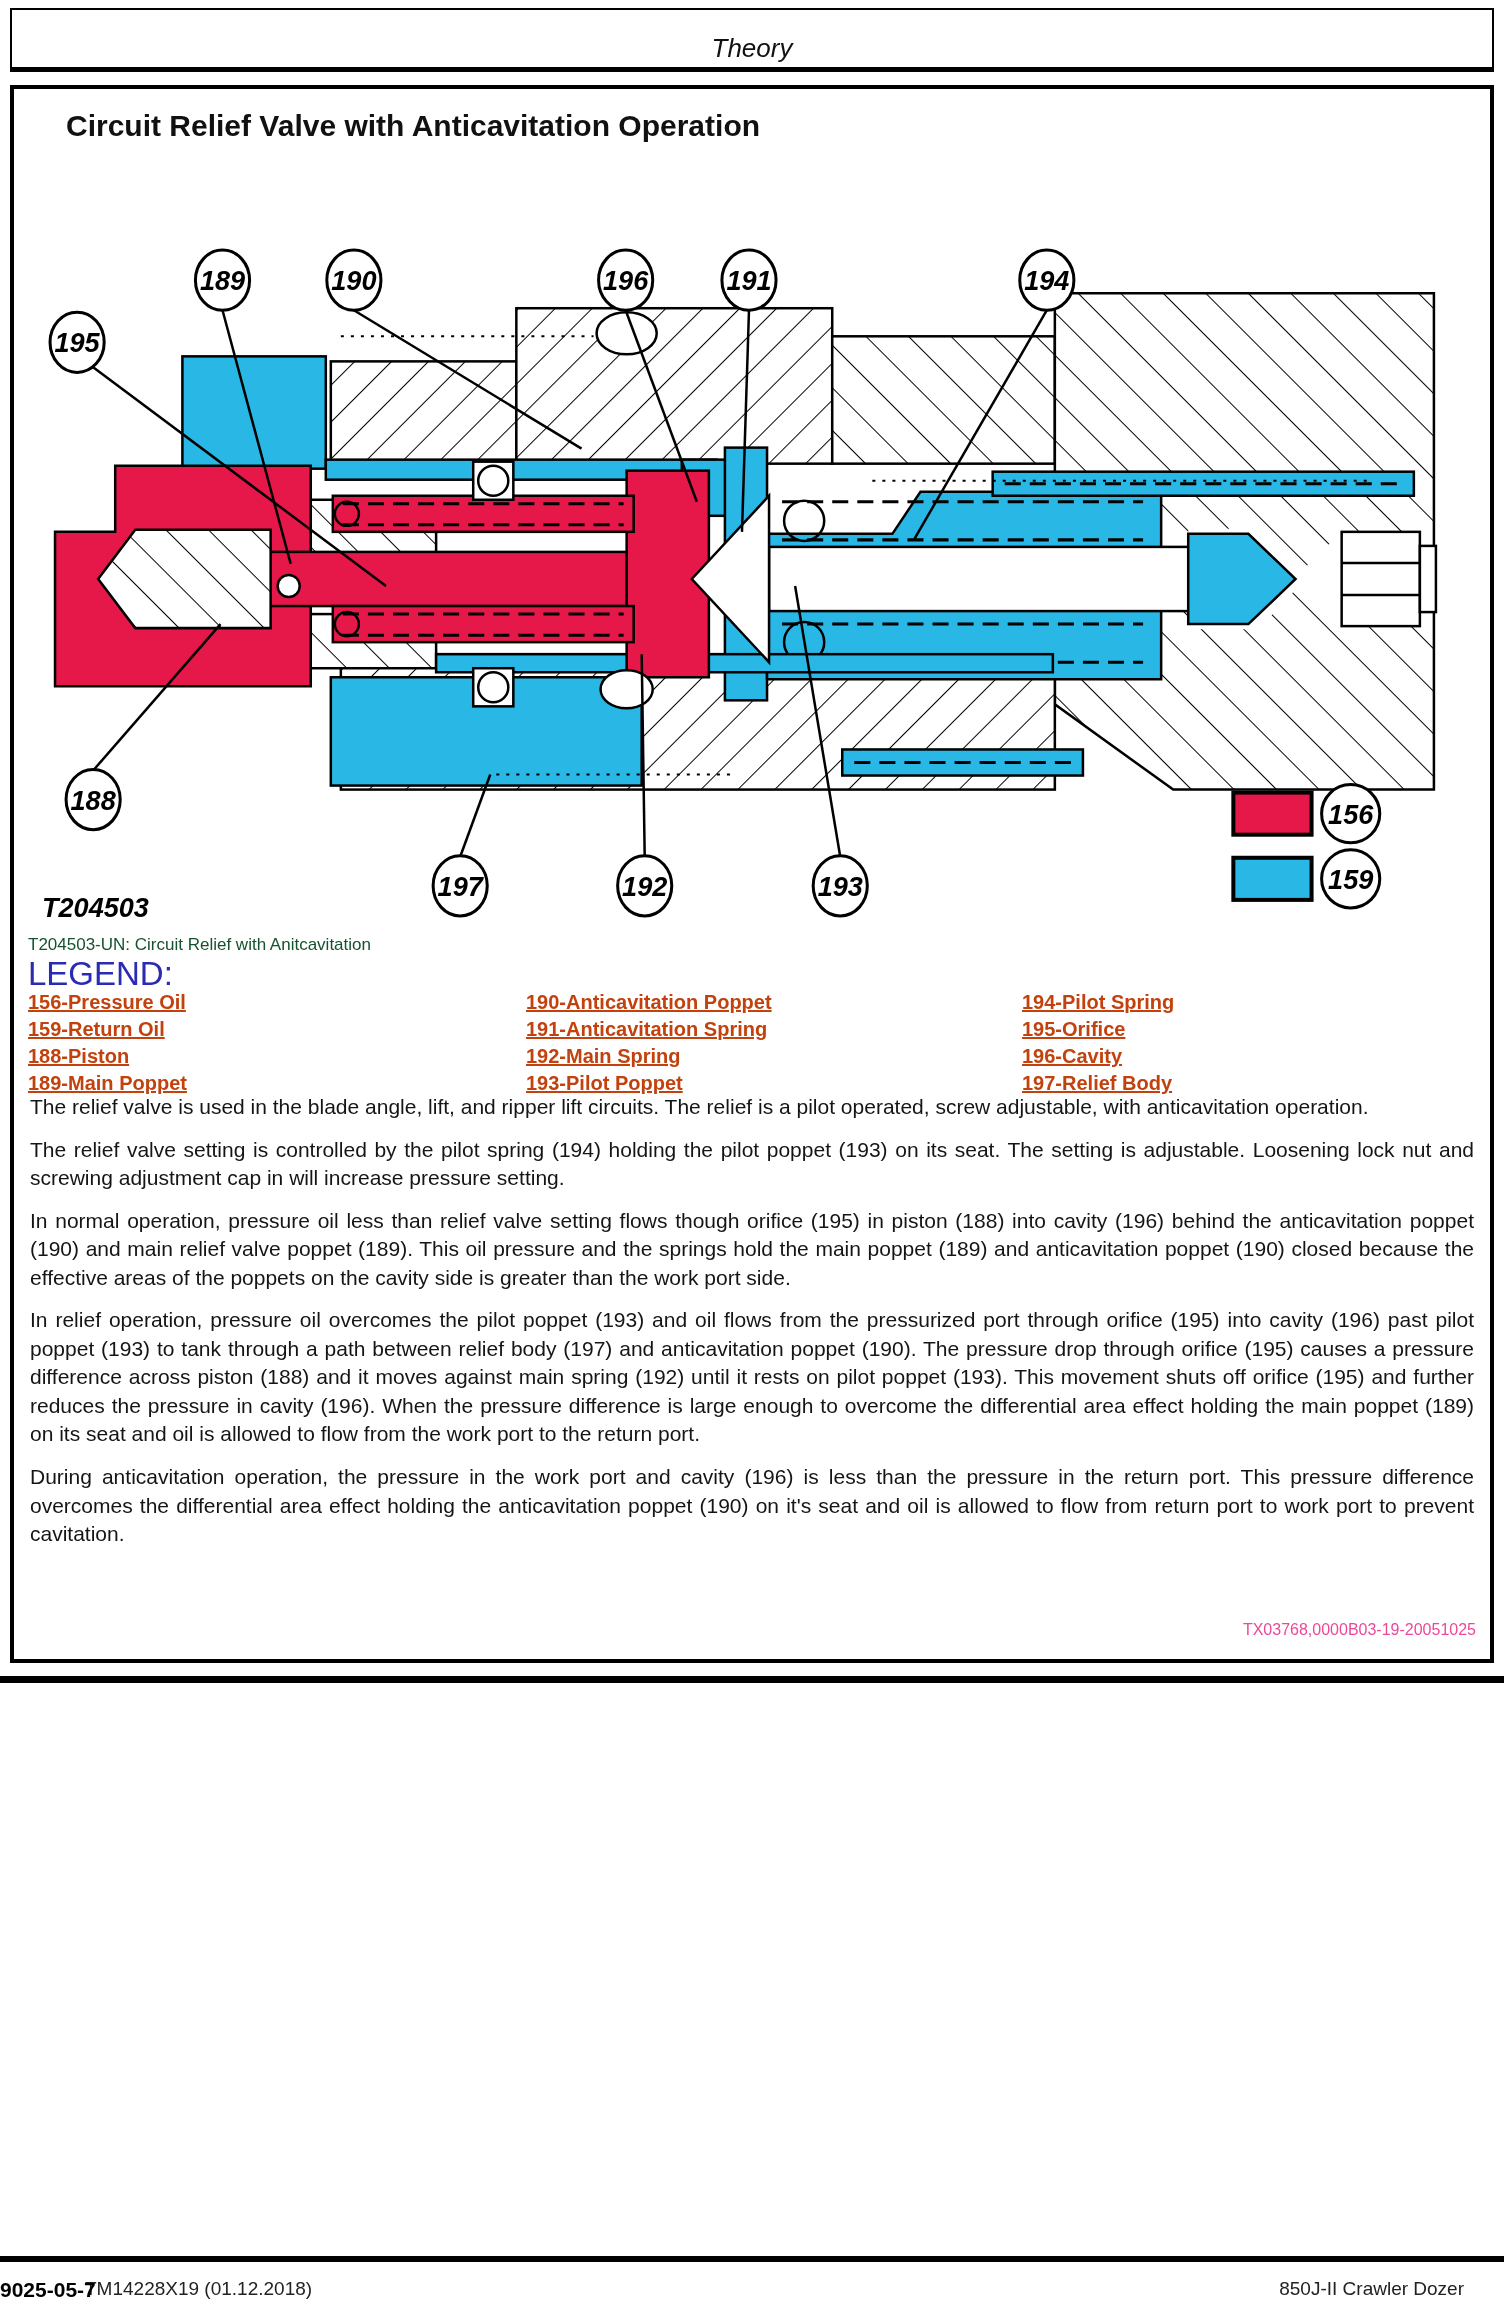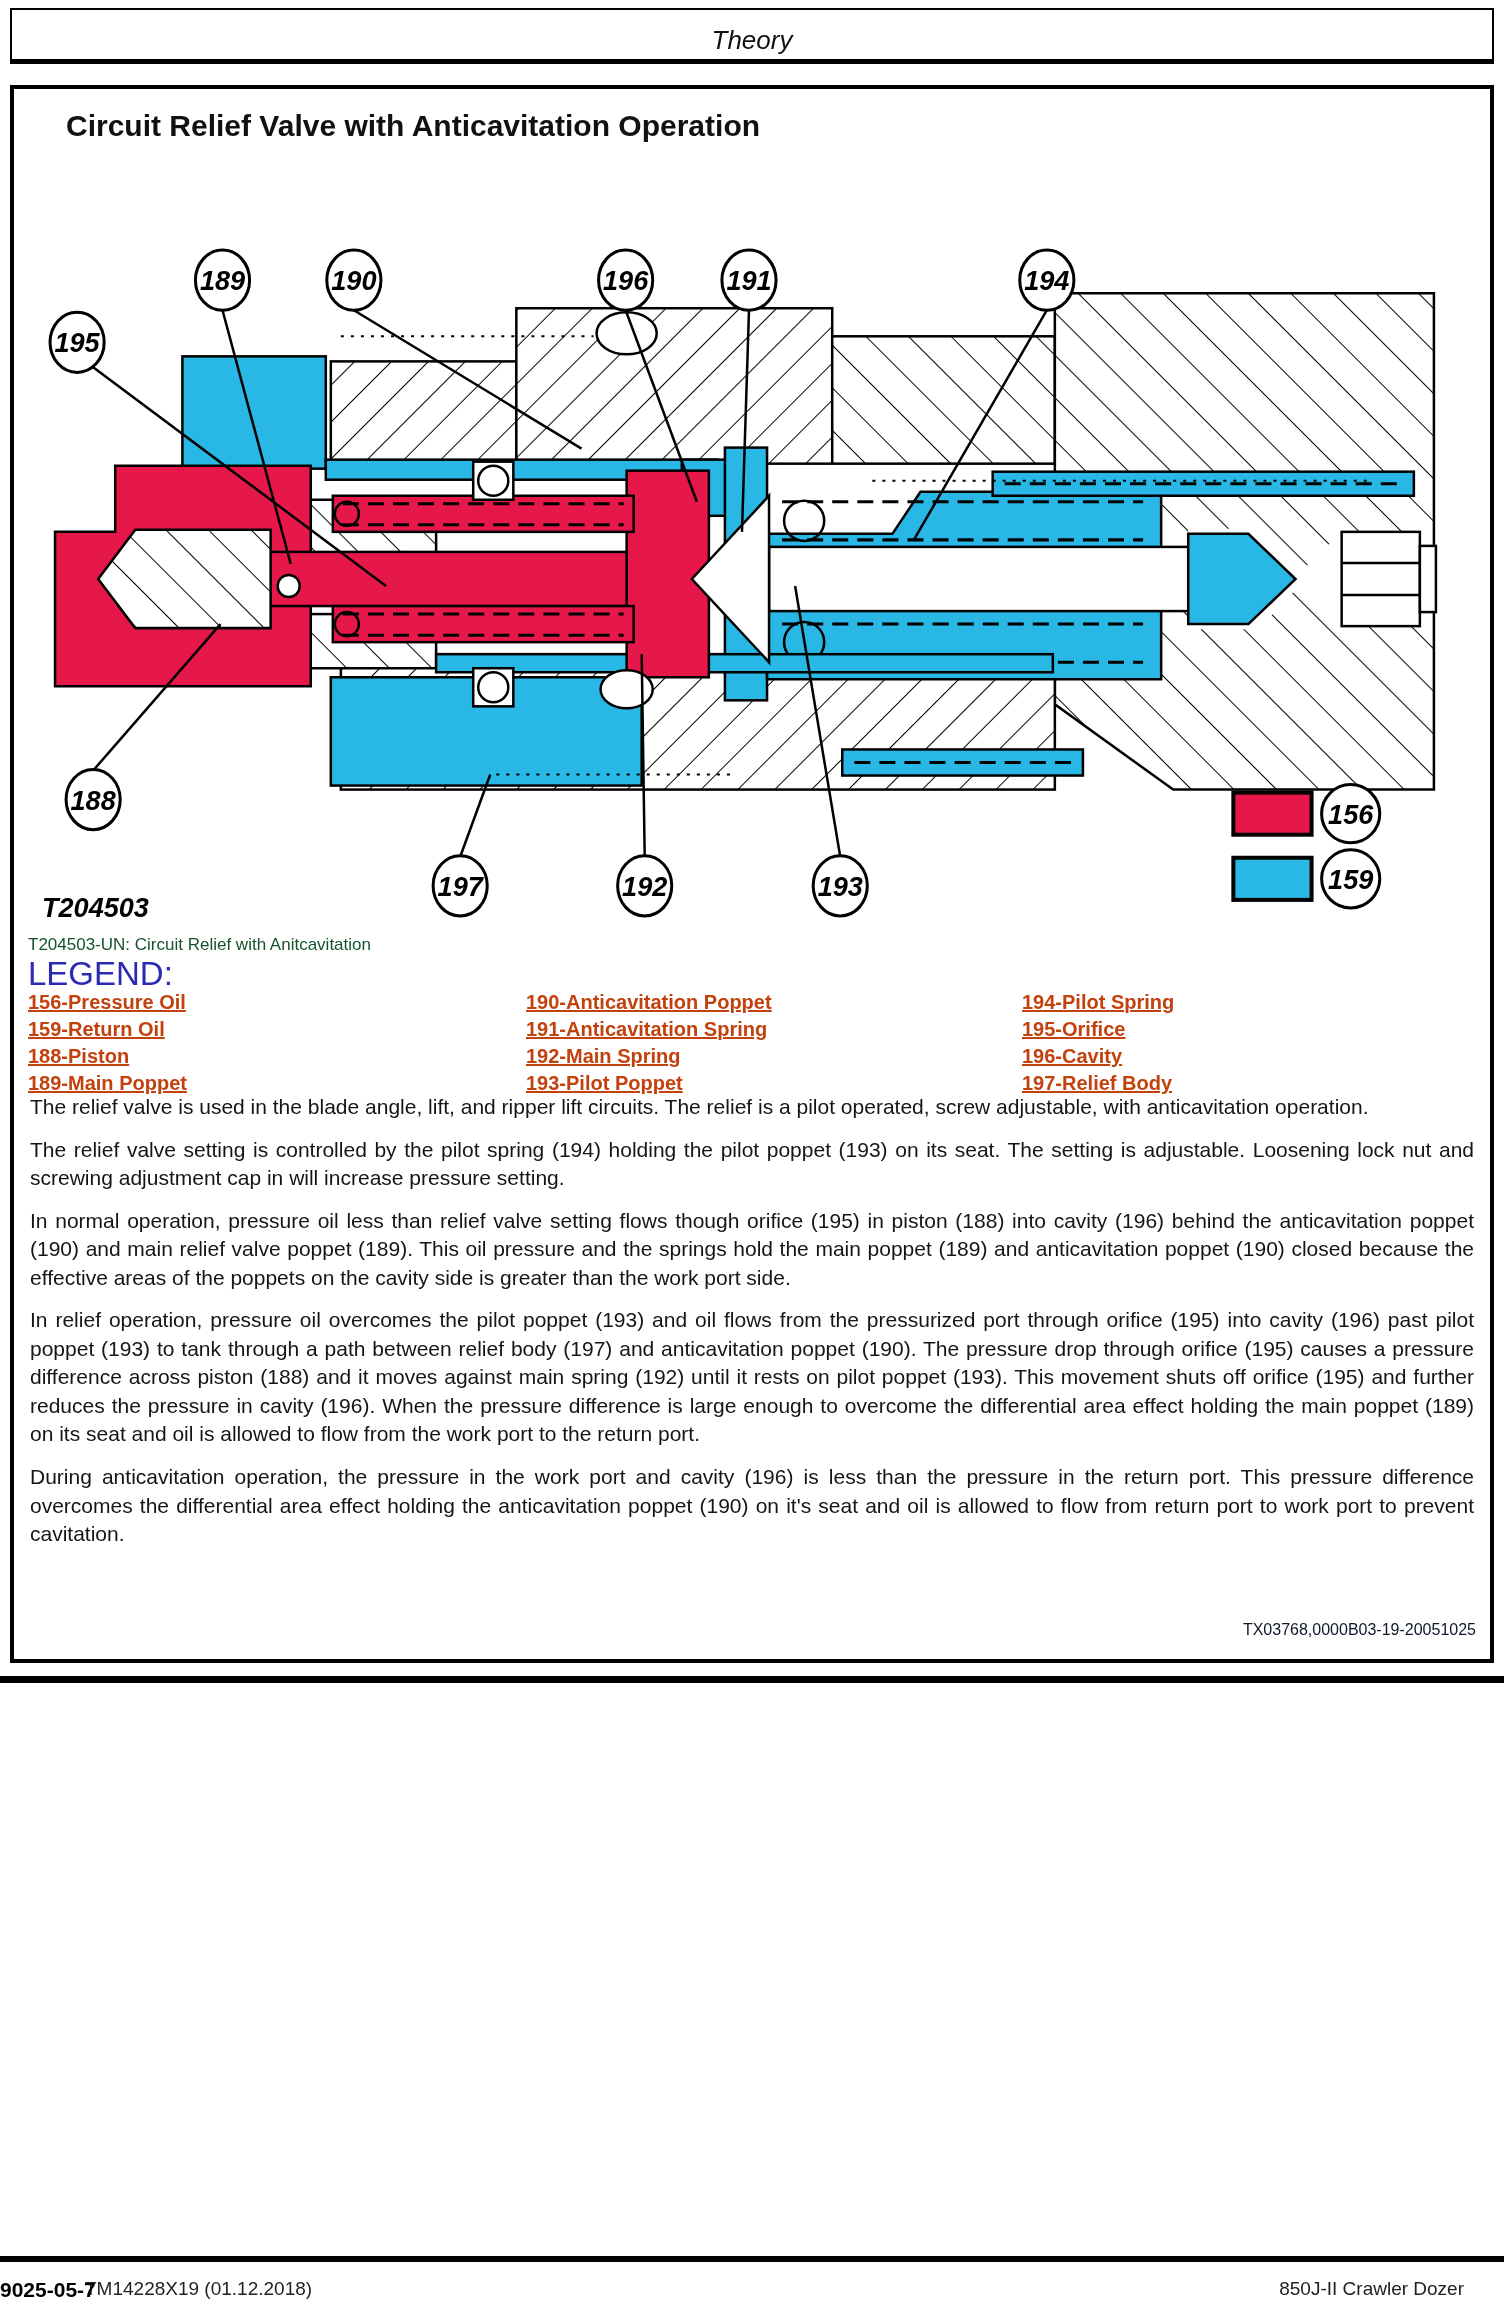--- a/index.html
+++ b/index.html
@@ -6,7 +6,7 @@
   body{width:1504px;height:2320px;position:relative;font-family:"Liberation Sans",sans-serif;color:#111;}
 
   
-  .theory-box{position:absolute;left:10px;top:8px;width:1484px;height:56px;
+  .theory-box{position:absolute;left:10px;top:8px;width:1484px;height:64px;
     border:2px solid #000;border-bottom-width:5px;box-sizing:border-box;
     display:flex;align-items:flex-end;justify-content:center;}
   .theory-box span{font-style:italic;font-size:26px;padding-bottom:3px;}

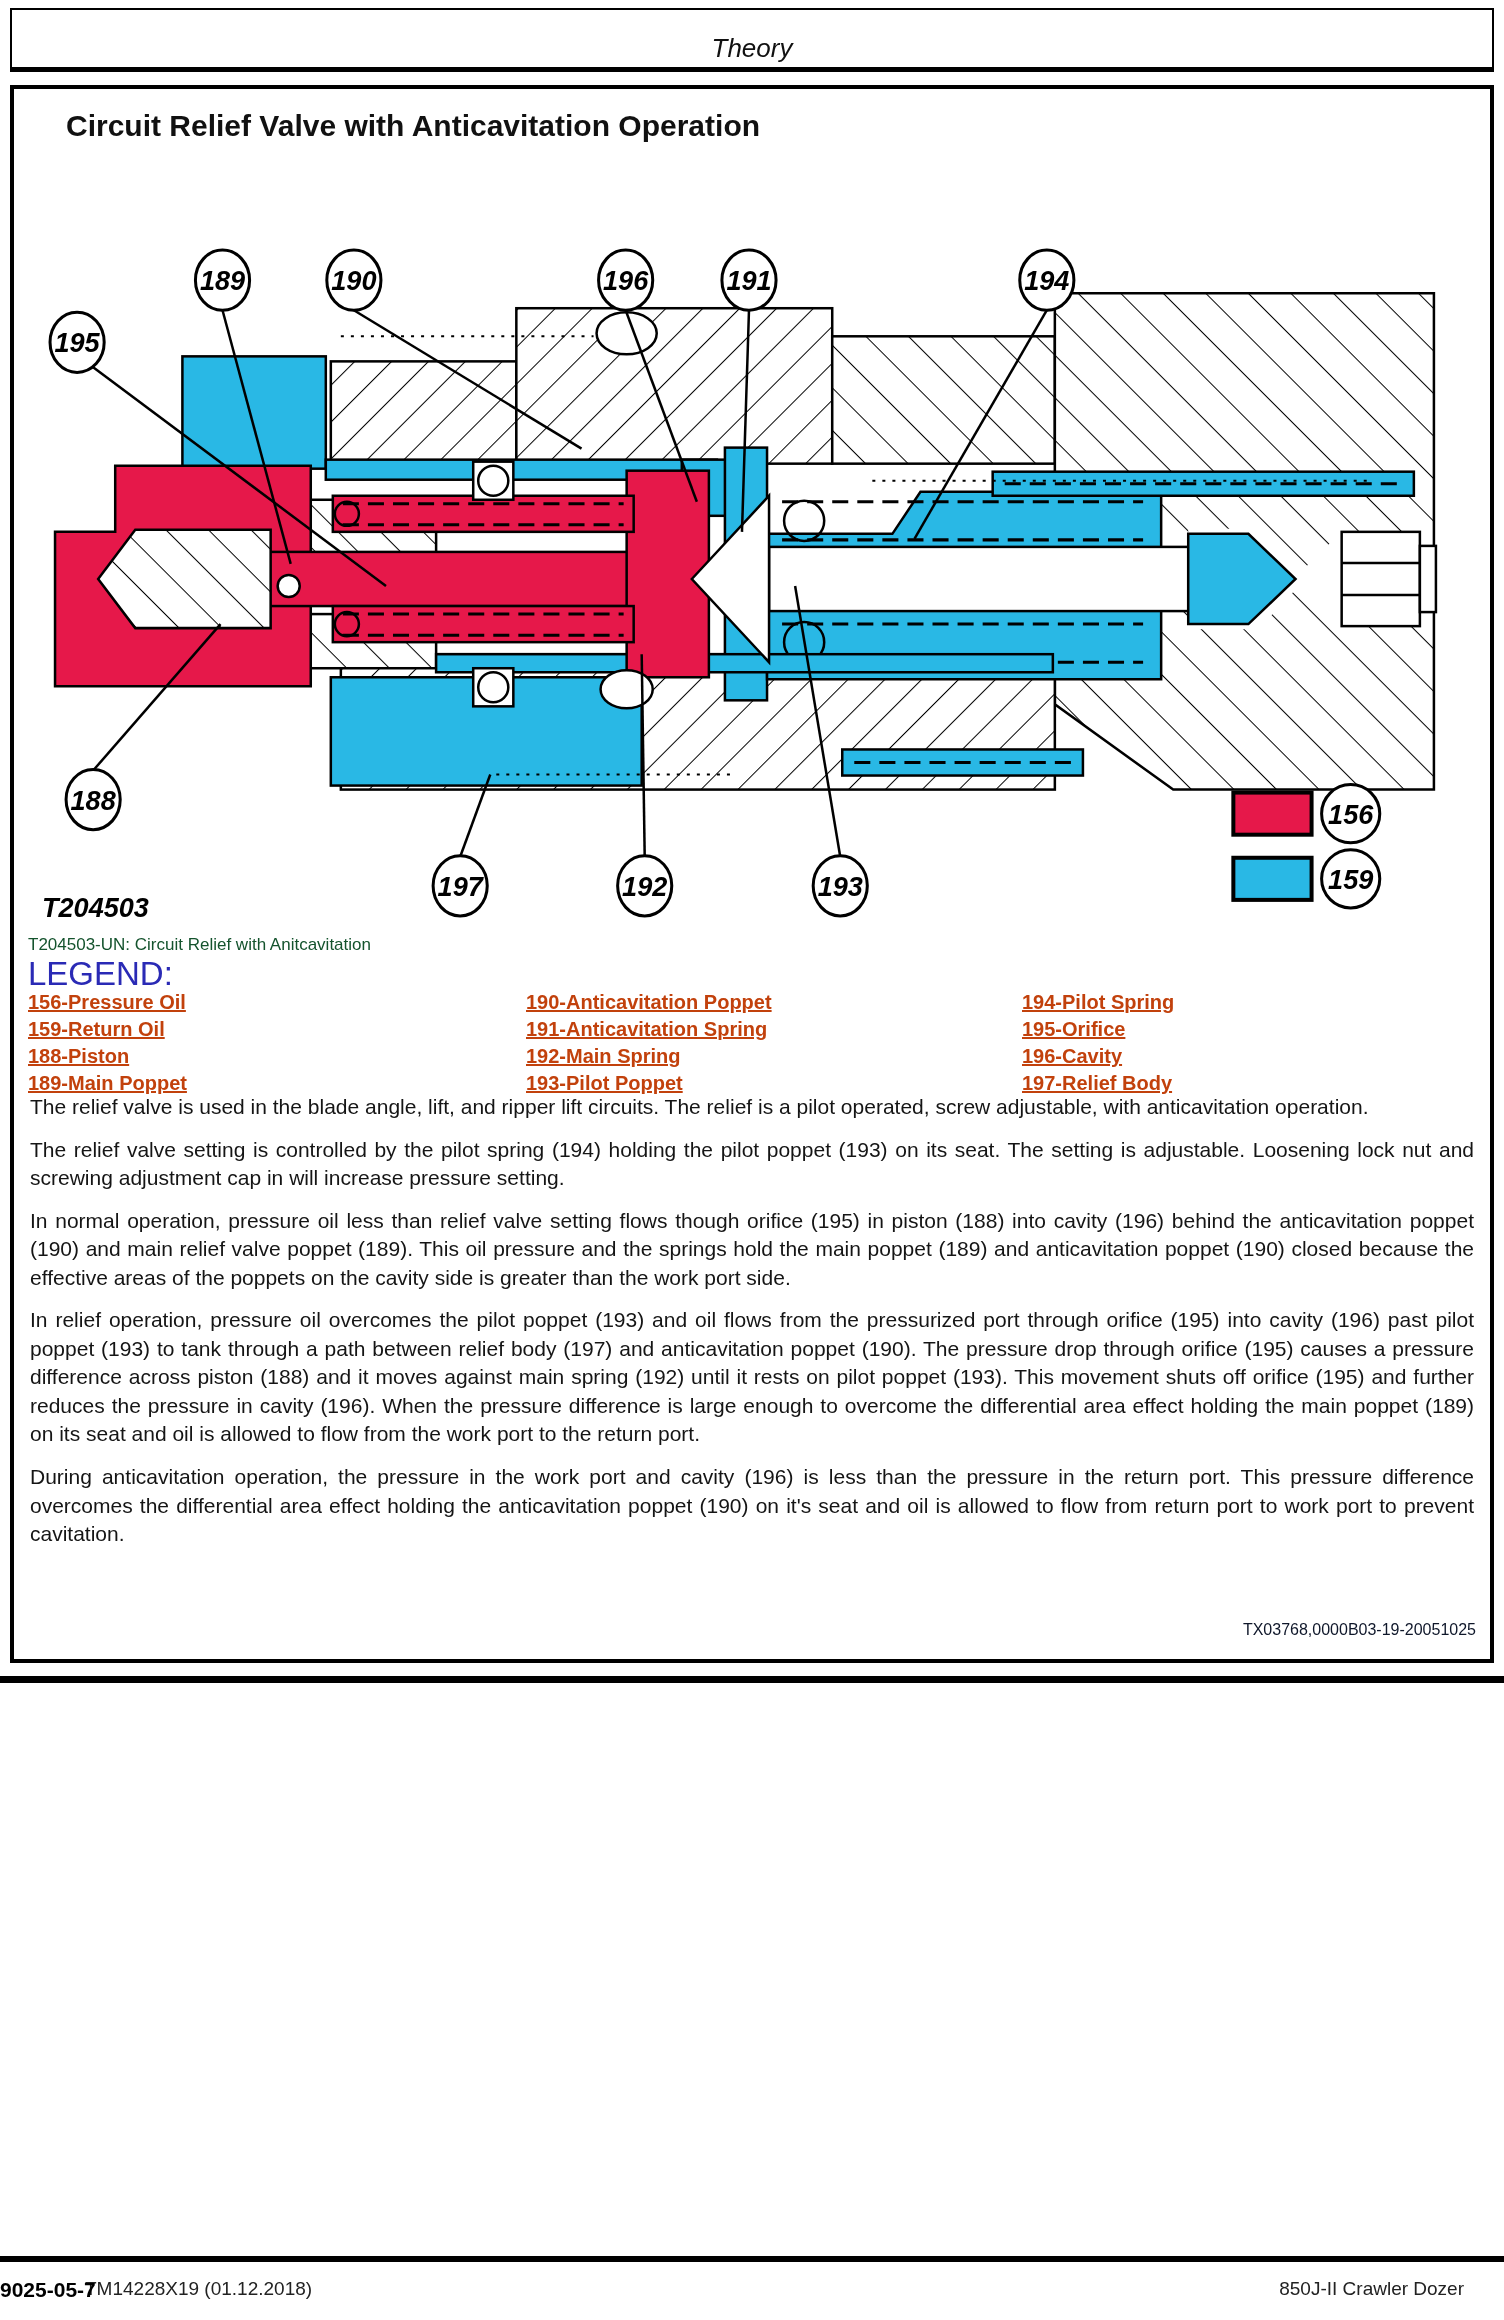--- a/index.html
+++ b/index.html
@@ -25,7 +25,7 @@
 
   .body-text{position:absolute;left:16px;right:16px;top:1004px;}
   .body-text p{margin:0 0 14px 0;font-size:21px;line-height:1.36;text-align:justify;color:#151515;}
-  .doc-code{position:absolute;right:14px;top:1532px;font-size:16px;color:#0f172a;text-align:right;}
+  .doc-code{position:absolute;right:14px;top:1532px;font-size:16px;color:#ec4899;text-align:right;}
 
   
   .double-rule{position:absolute;left:0;top:1676px;width:1504px;height:7px;background:#000;}

